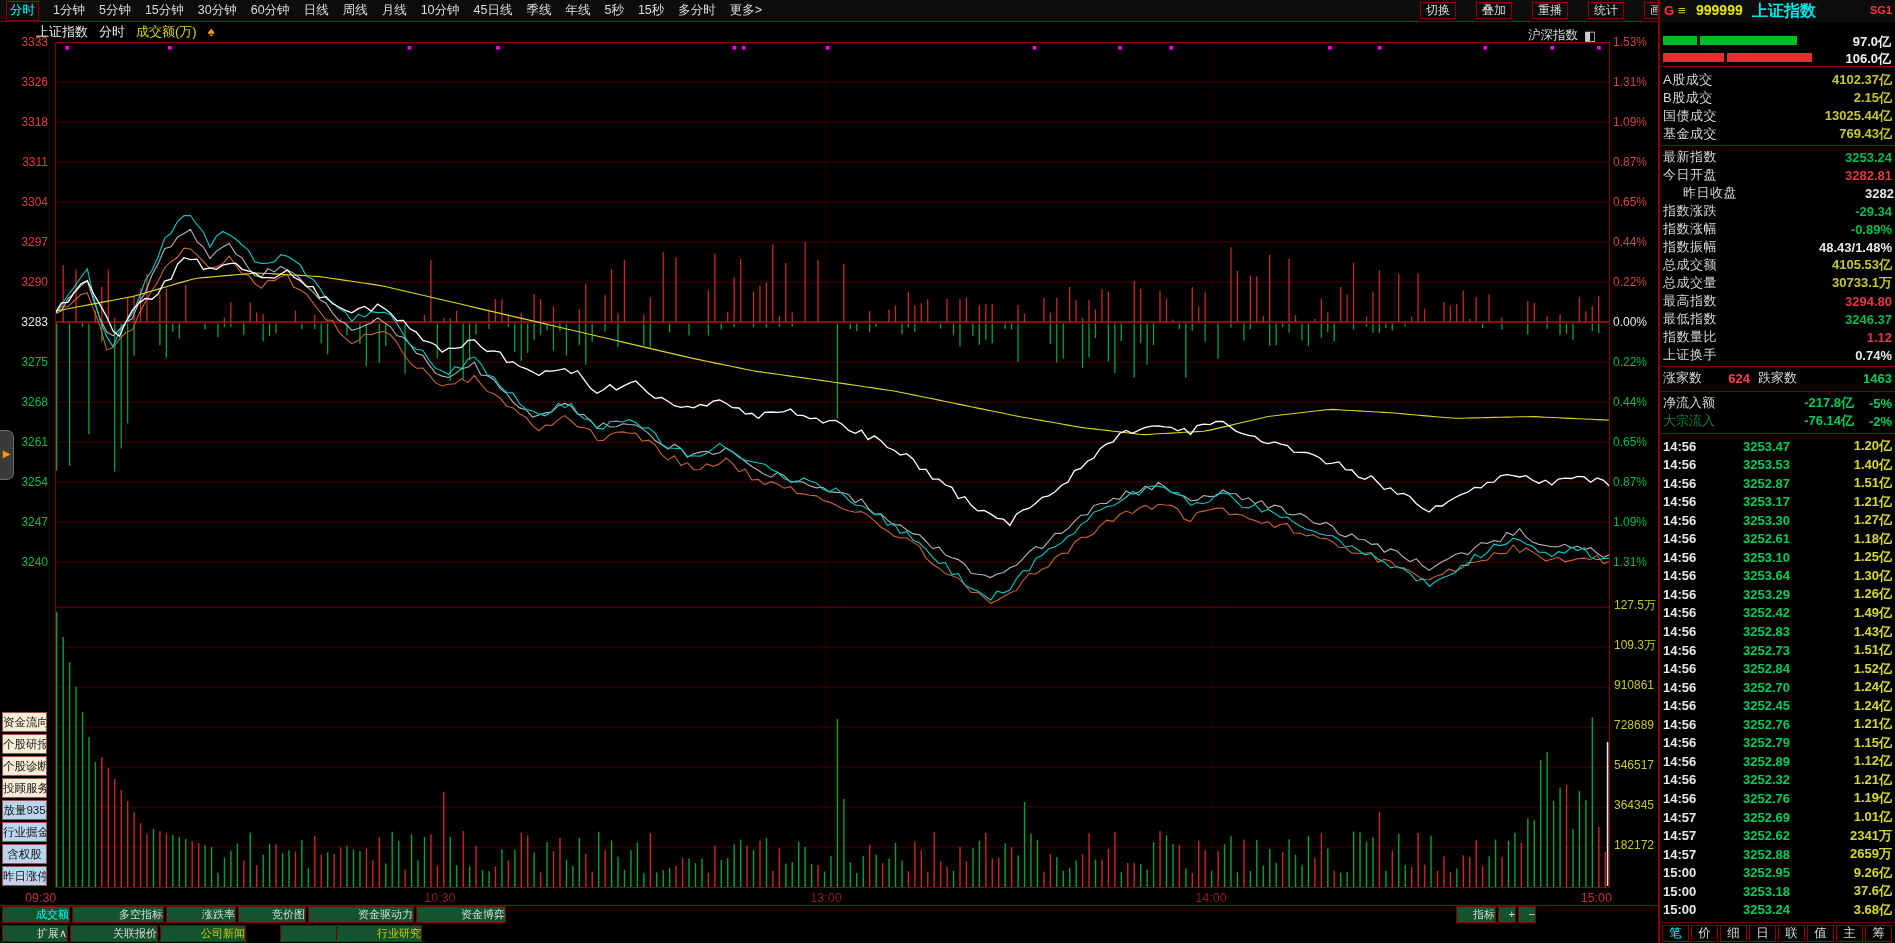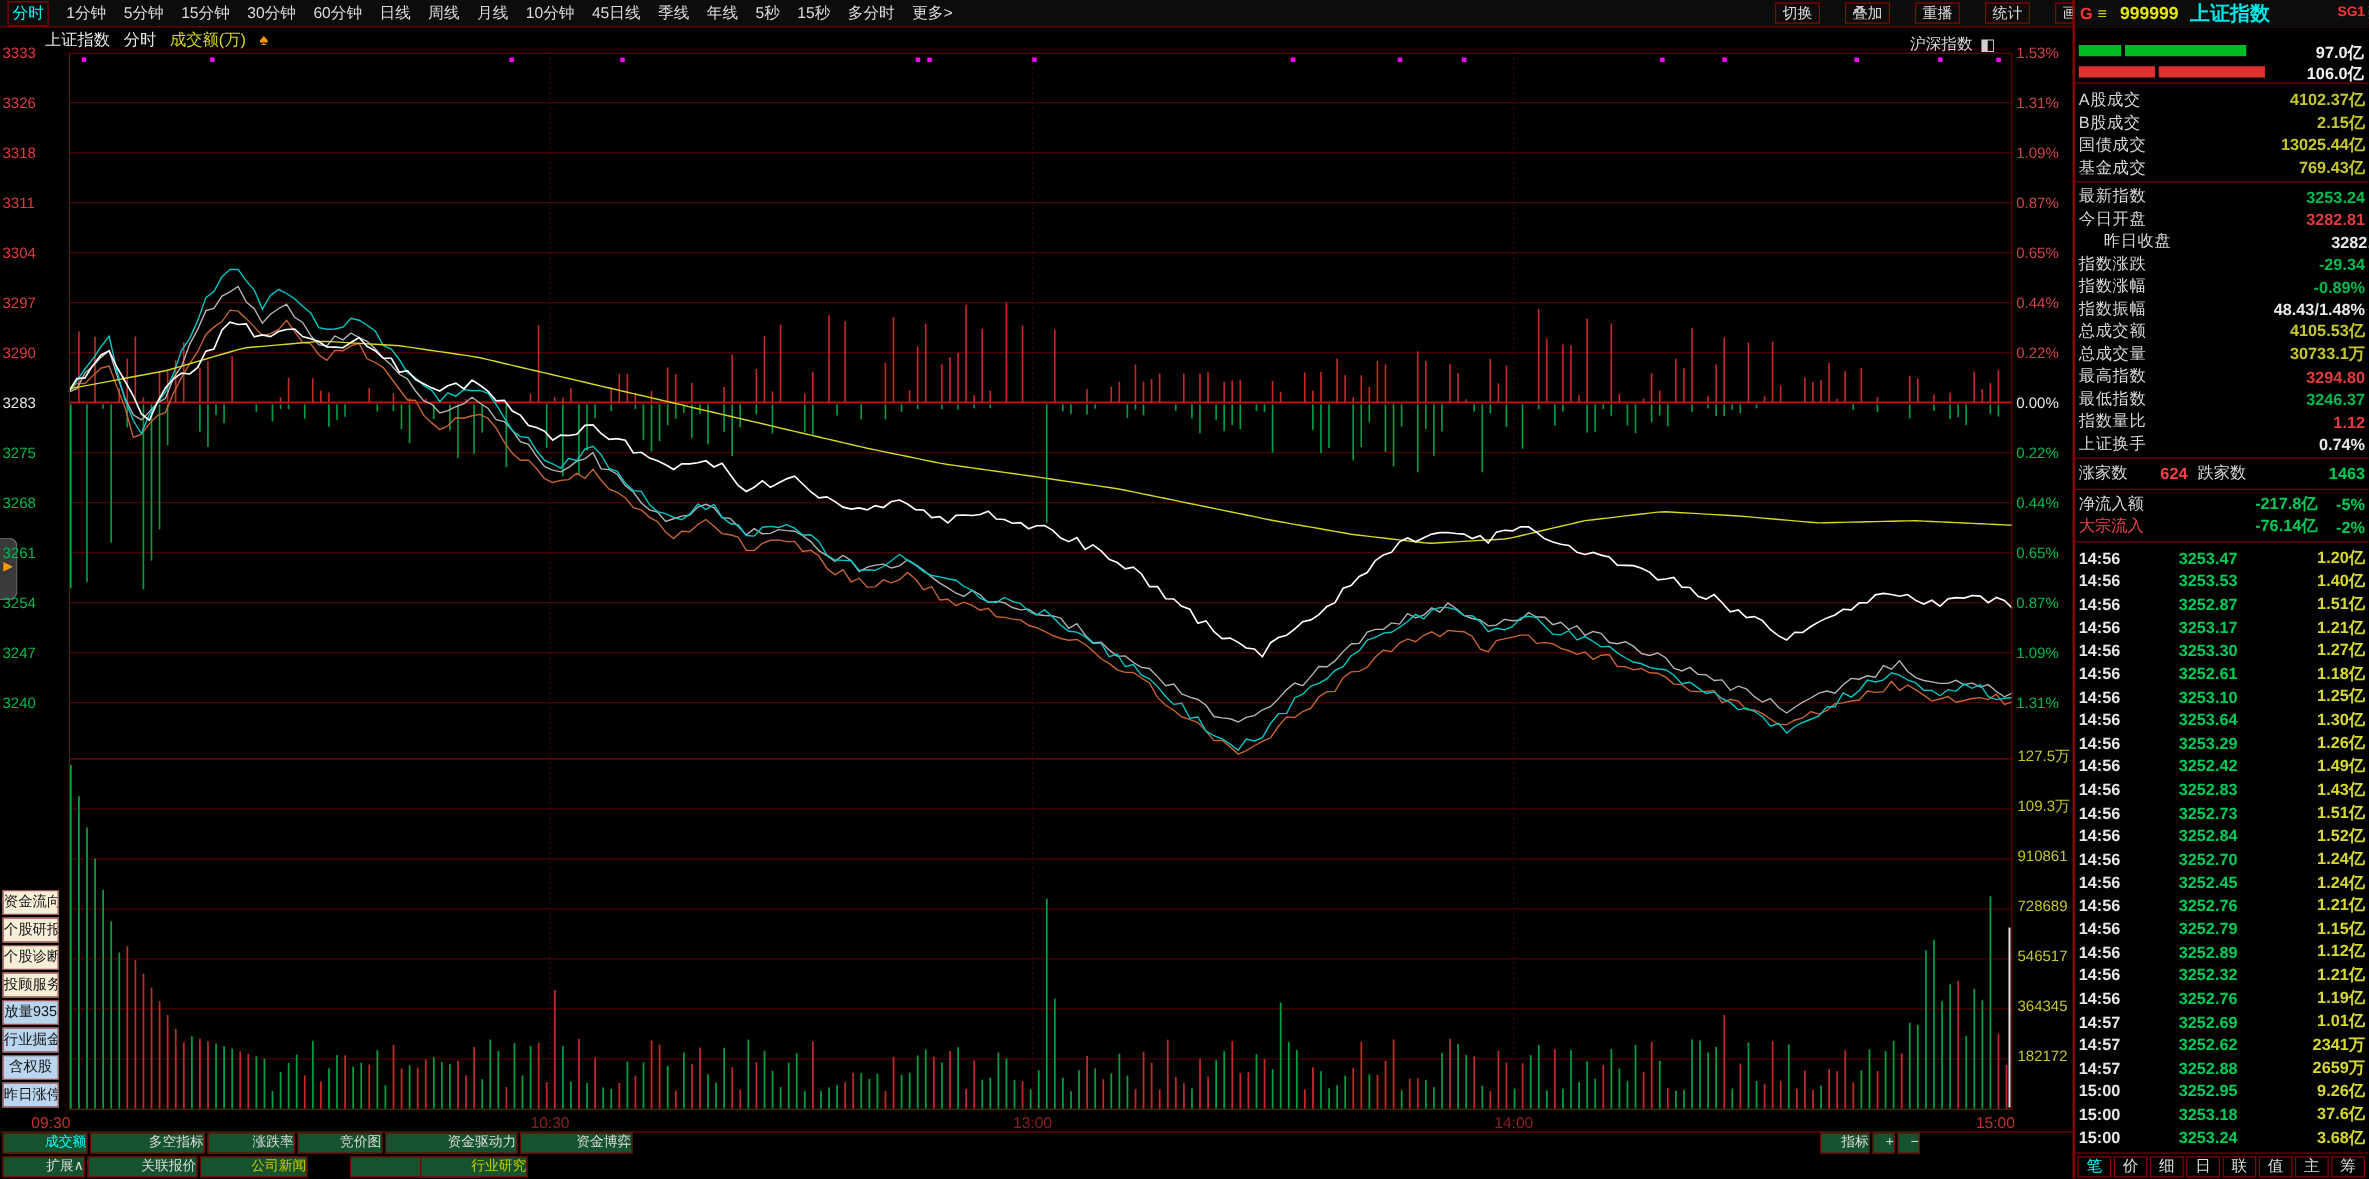--- a/index.html
+++ b/index.html
@@ -25,7 +25,7 @@
   #corner{position:absolute;left:1528px;top:27px;color:#d8d8d8;font-size:12.5px;display:flex;gap:6px;align-items:center;justify-content:flex-end;}
   
   .lbl{position:absolute;font-size:12px;line-height:16px;white-space:nowrap;}
-  .ar{text-align:left;}
+  .ar{text-align:right;}
   .c-r{color:#e23b3b}.c-g{color:#00bb4c}.c-w{color:#e8e8e8}.c-y{color:#c6c62e}
   .c-rt{color:#d04545}
   .tlab{position:absolute;top:891px;font-size:12.5px;line-height:14px;}

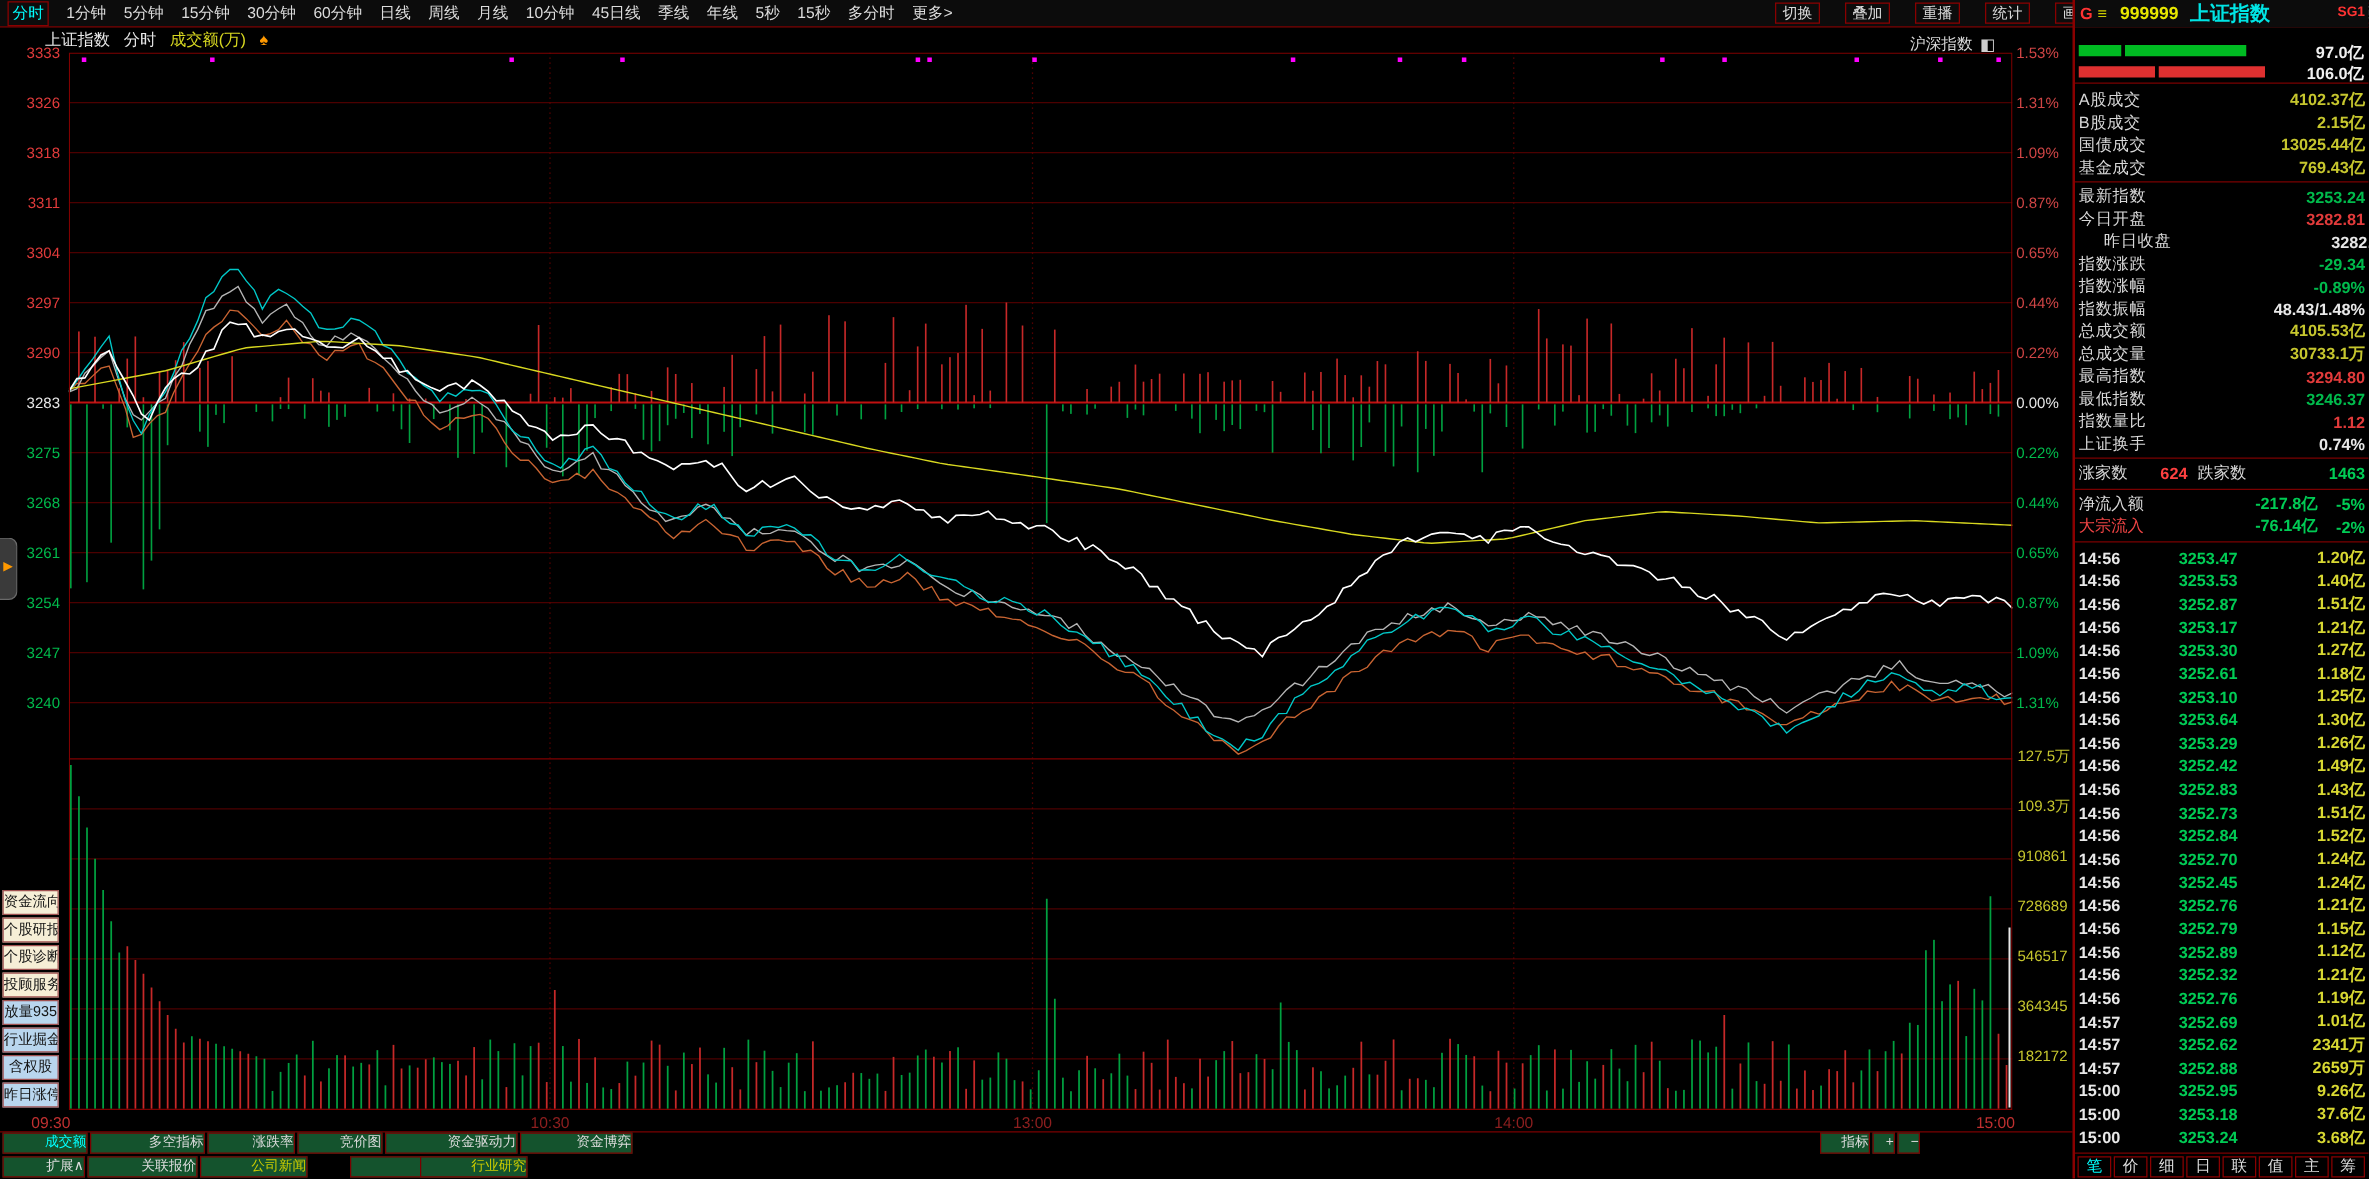--- a/index.html
+++ b/index.html
@@ -816,7 +816,7 @@
       <span style="color: rgb(0, 204, 85); font-weight: bold; width: 38px; text-align: right;">-5%</span>
     </div>
     <div class="prow" style="top: 412px;">
-      <span style="color: #ef4444;">大宗流入</span>
+      <span style="color: #15803d;">大宗流入</span>
       <span style="color: rgb(0, 204, 85); font-weight: bold; margin-left: auto;">-76.14亿</span>
       <span style="color: rgb(0, 204, 85); font-weight: bold; width: 38px; text-align: right;">-2%</span>
     </div>

